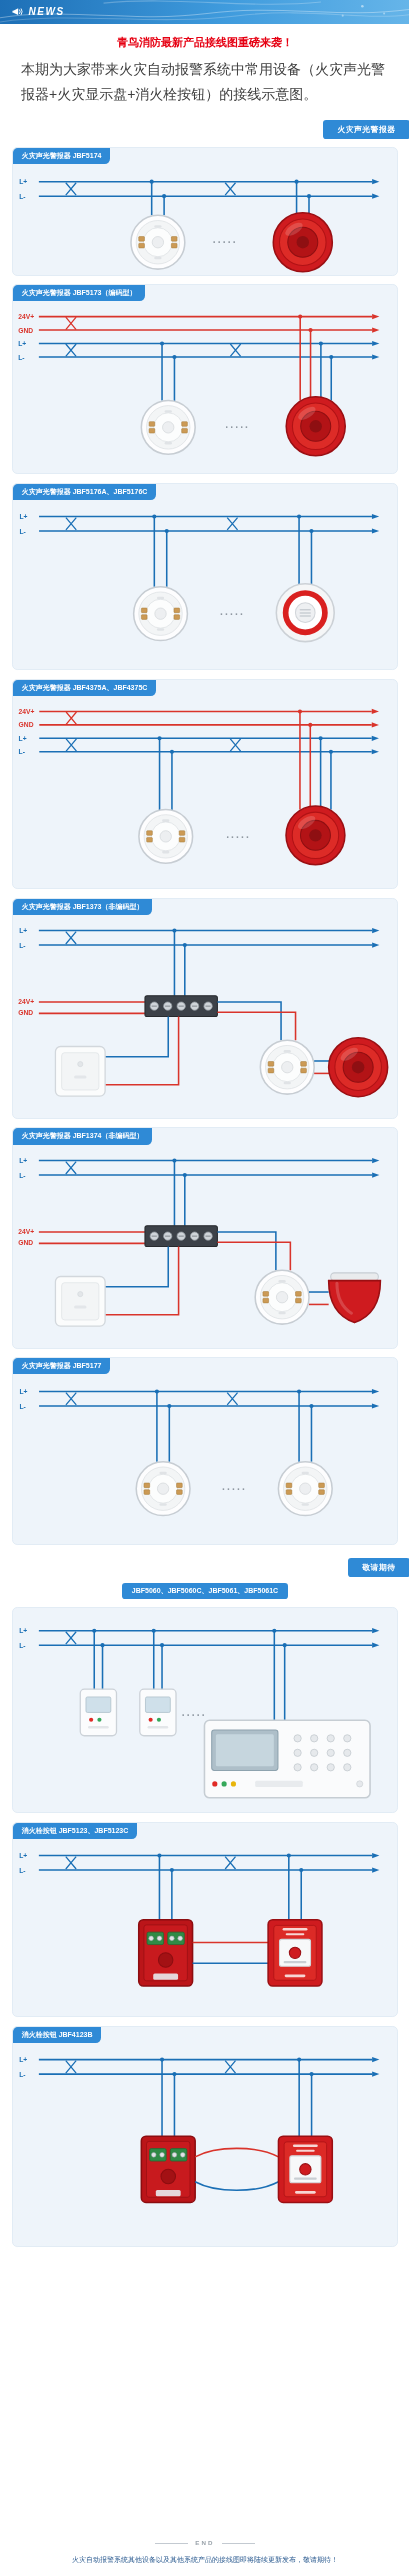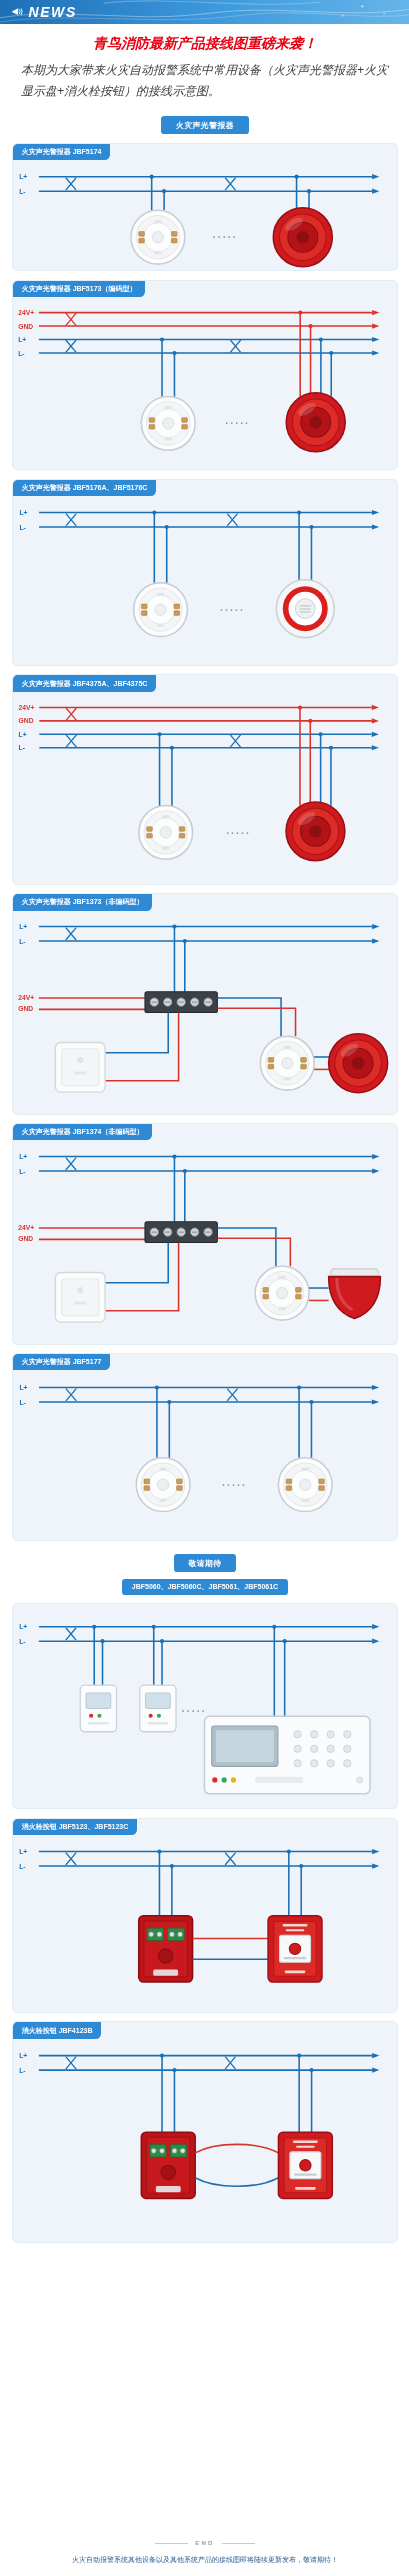--- a/index.html
+++ b/index.html
@@ -10,7 +10,7 @@
   .banner{position:relative;height:24px;flex:0 0 24px;background:linear-gradient(90deg,#1d6fb6 0%,#3f9bdd 55%,#66b5e9 100%);display:flex;align-items:center;padding:0 12.4px;box-sizing:border-box;}
   .banner .waves{position:absolute;left:0;top:0;width:100%;height:100%;}
   .news-wrap{position:relative;display:flex;align-items:center;gap:4.7px;}
-  .news-text{color:#fff;font-weight:bold;font-style:italic;font-size:14px;letter-spacing:1.6px;}
+  .news-text{color:#fff;font-weight:bold;font-style:italic;font-size:10px;letter-spacing:1.6px;}
 
   .title{margin:11.4px 15.5px 0;text-align:center;color:#e60012;font-size:14px;font-weight:bold;font-style:italic;}
   .intro{margin:6.2px 21px 0;color:#3d3d3d;font-size:12px;line-height:1.8;font-style:italic;}

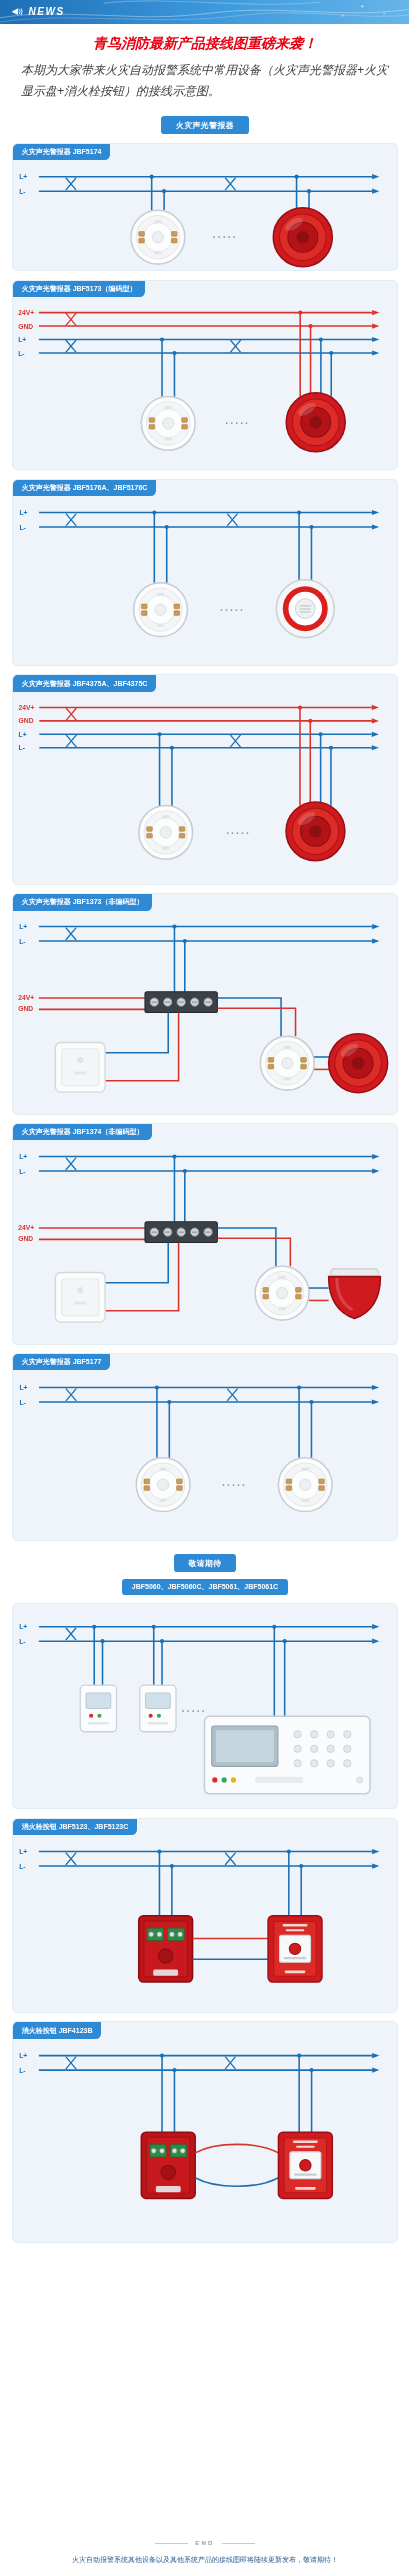--- a/index.html
+++ b/index.html
@@ -12,7 +12,7 @@
   .news-wrap{position:relative;display:flex;align-items:center;gap:4.7px;}
   .news-text{color:#fff;font-weight:bold;font-style:italic;font-size:10px;letter-spacing:1.6px;}
 
-  .title{margin:11.4px 15.5px 0;text-align:center;color:#e60012;font-size:14px;font-weight:bold;font-style:italic;}
+  .title{margin:11.4px 15.5px 0;text-align:center;color:#e60012;font-size:11px;font-weight:bold;}
   .intro{margin:6.2px 21px 0;color:#3d3d3d;font-size:12px;line-height:1.8;font-style:italic;}
 
   .pill-row{text-align:center;margin-top:13.5px;}

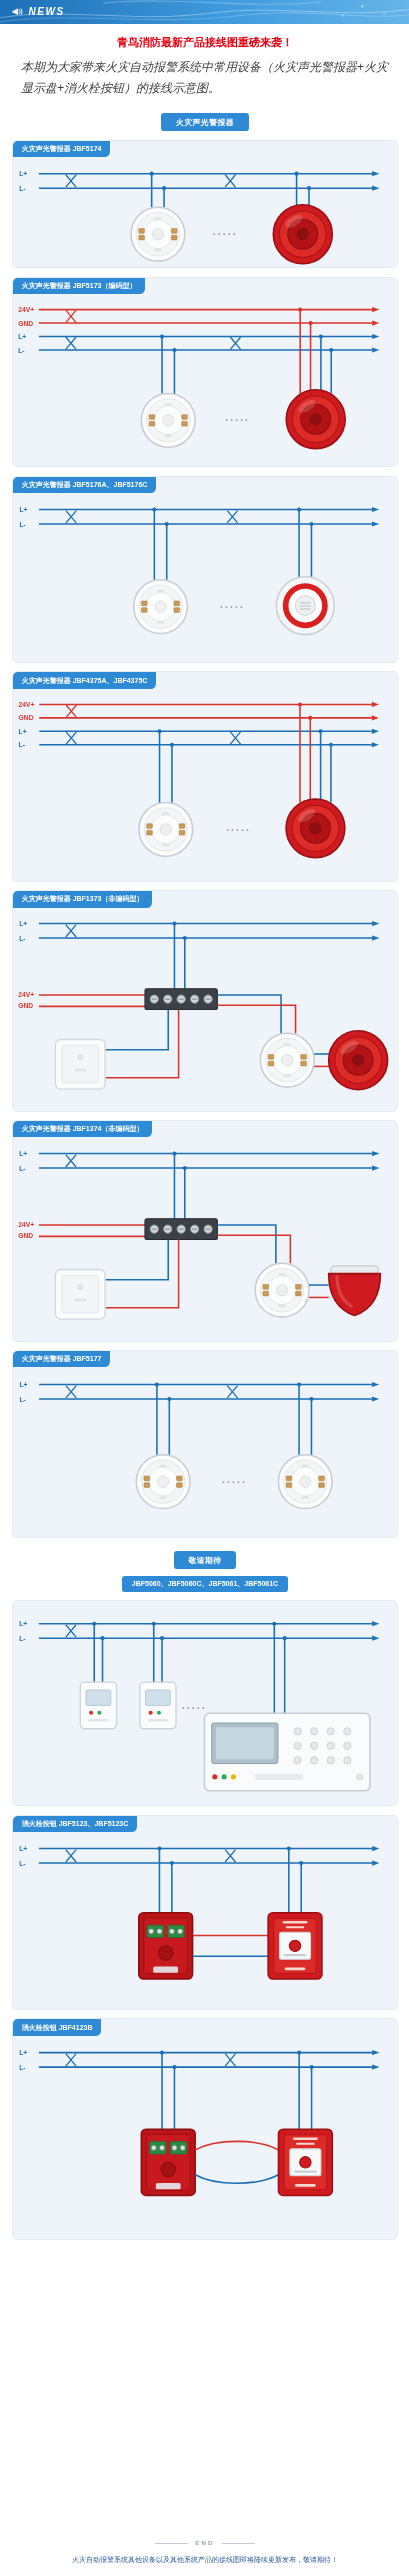--- a/index.html
+++ b/index.html
@@ -13,7 +13,7 @@
   .news-text{color:#fff;font-weight:bold;font-style:italic;font-size:10px;letter-spacing:1.6px;}
 
   .title{margin:11.4px 15.5px 0;text-align:center;color:#e60012;font-size:11px;font-weight:bold;}
-  .intro{margin:6.2px 21px 0;color:#3d3d3d;font-size:12px;line-height:1.8;font-style:italic;}
+  .intro{margin:6.2px 21px 0;color:#3d3d3d;font-size:14px;line-height:1.8;}
 
   .pill-row{text-align:center;margin-top:13.5px;}
   .pill{display:inline-block;background:#2f8ad6;color:#fff;font-size:7.8px;font-weight:bold;padding:3.6px 14.5px;border-radius:3.1px;letter-spacing:0.5px;}

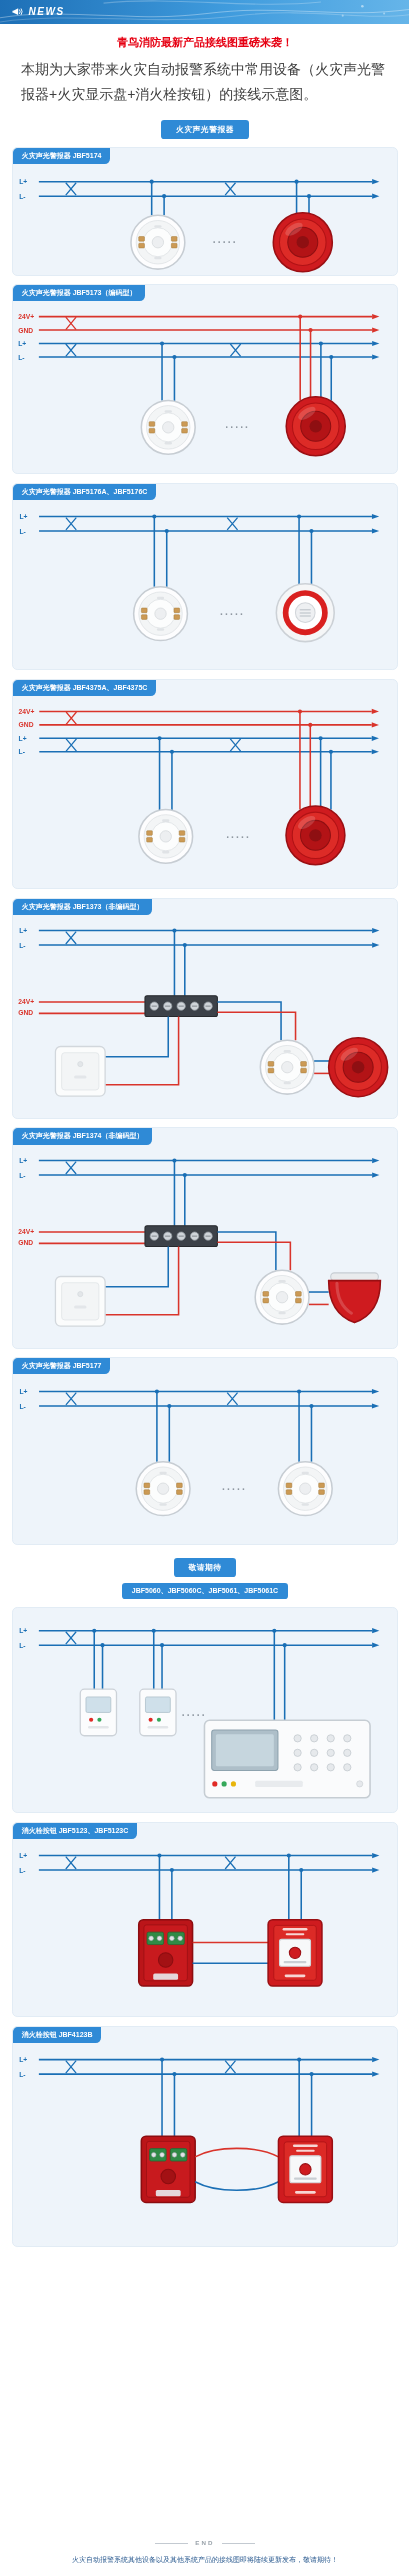--- a/index.html
+++ b/index.html
@@ -15,7 +15,7 @@
   .title{margin:11.4px 15.5px 0;text-align:center;color:#e60012;font-size:11px;font-weight:bold;}
   .intro{margin:6.2px 21px 0;color:#3d3d3d;font-size:14px;line-height:1.8;}
 
-  .pill-row{text-align:center;margin-top:13.5px;}
+  .pill-row{text-align:right;margin-top:13.5px;}
   .pill{display:inline-block;background:#2f8ad6;color:#fff;font-size:7.8px;font-weight:bold;padding:3.6px 14.5px;border-radius:3.1px;letter-spacing:0.5px;}
 
   .model-bar-row{text-align:center;margin-top:6.2px;}

